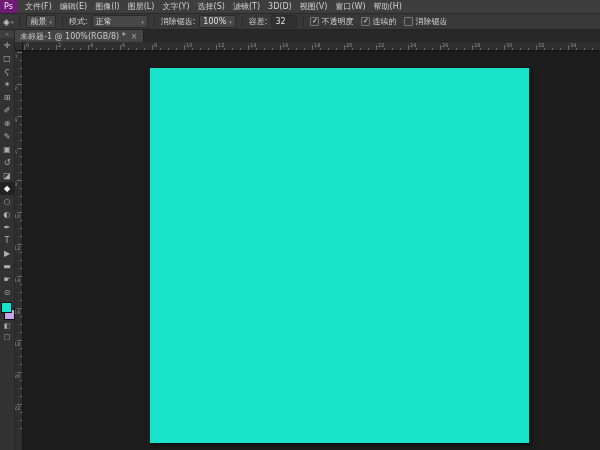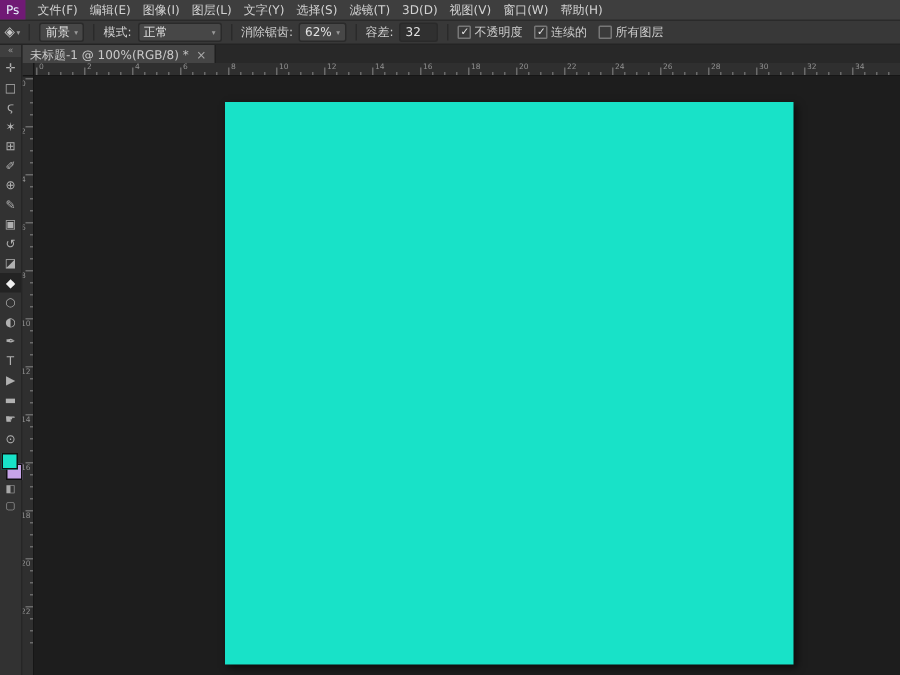--- a/index.html
+++ b/index.html
@@ -101,7 +101,7 @@
     <span class="sep"></span>
     <span class="lbl">消除锯齿:</span>
     <span class="field">
-      <span>62%</span>
+      <span>100%</span>
       <span class="dd-arrow">▾</span>
     </span>
     <span class="sep"></span>

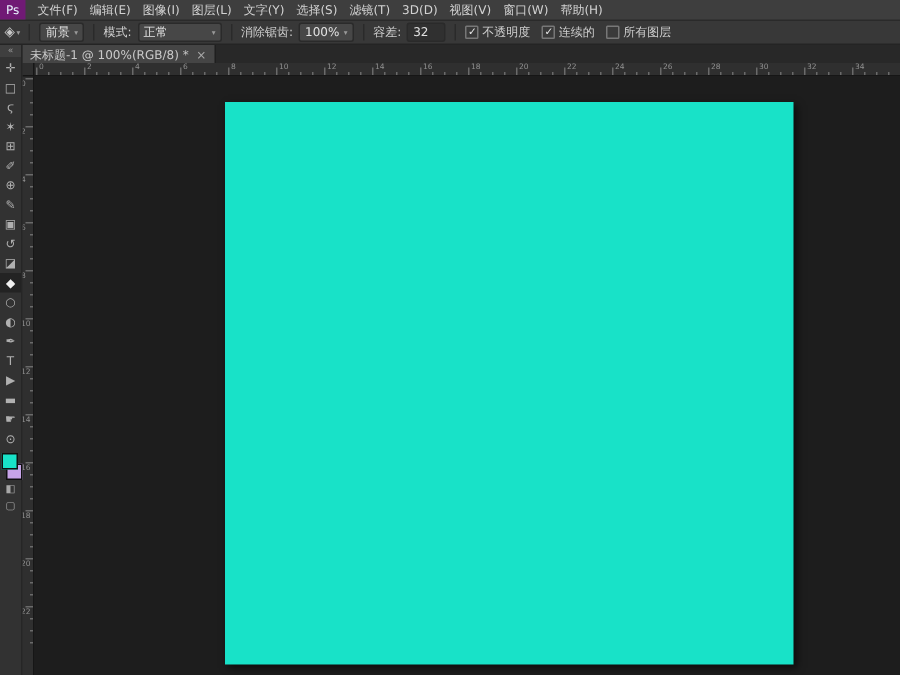--- a/index.html
+++ b/index.html
@@ -121,7 +121,7 @@
         </span>
         <span class="cb">
           <span class="cbbox"></span>
-          <span>所有图层</span>
+          <span>消除锯齿</span>
         </span>
       </span>
   </div>

